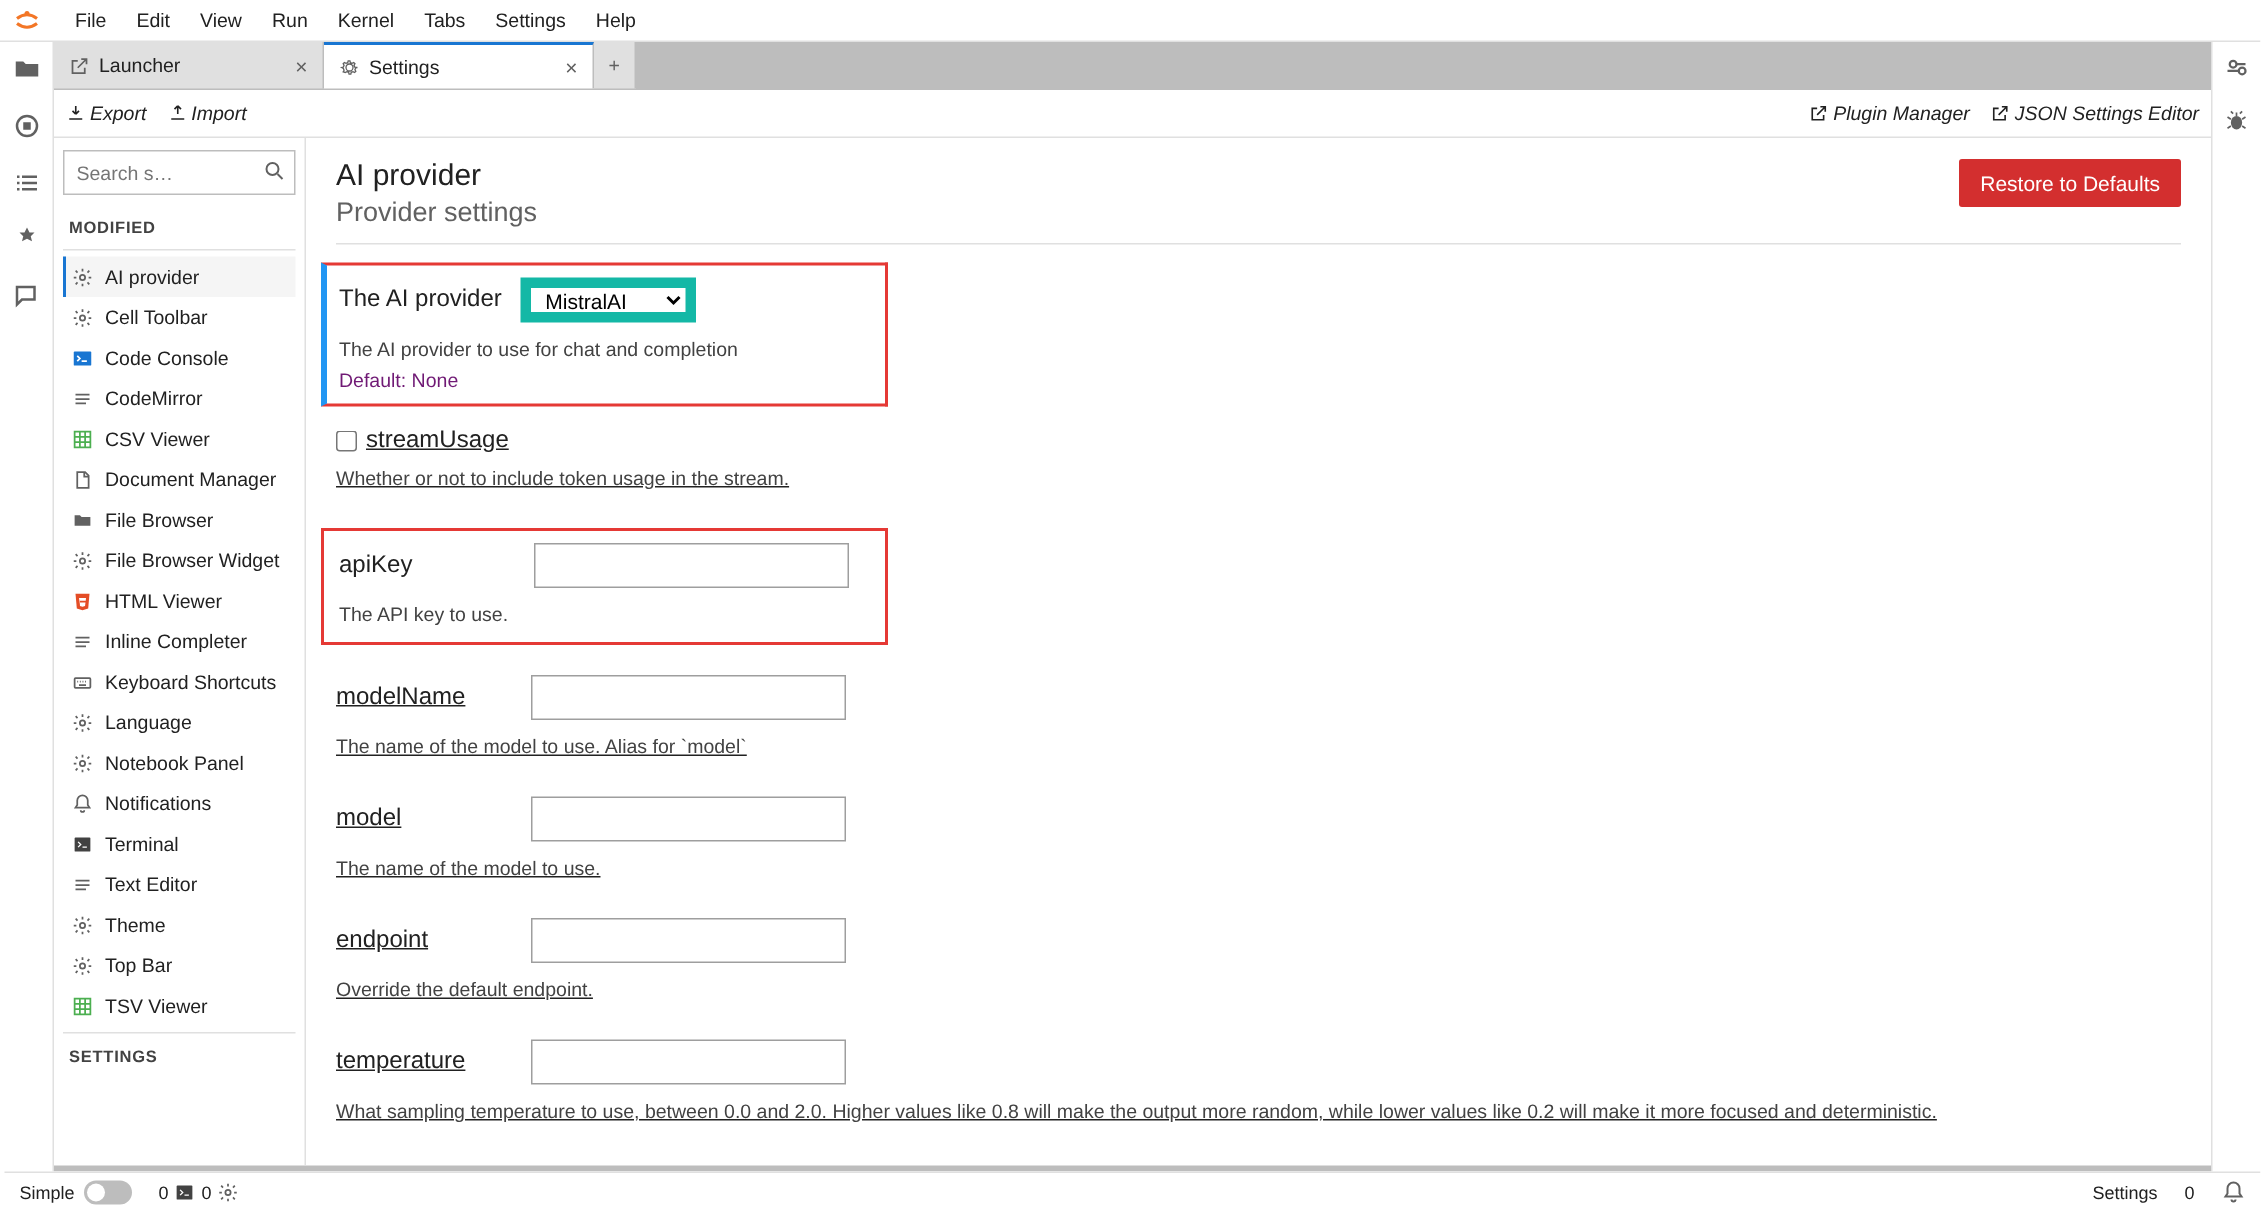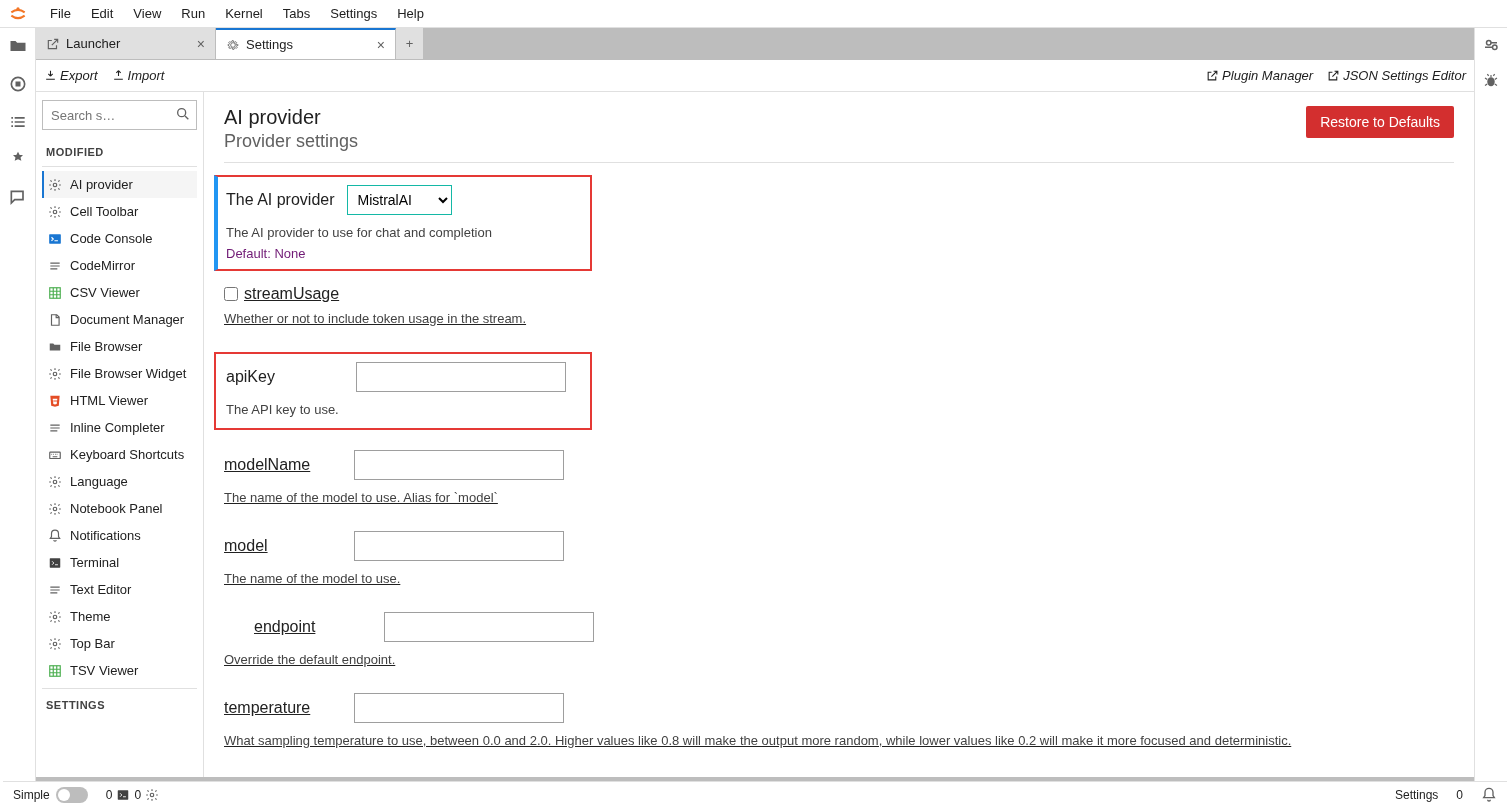--- a/index.html
+++ b/index.html
@@ -58,7 +58,7 @@
 .field-label { font-size: 16px; }
 .field-desc { font-size: 13px; color: #424242; margin-top: 4px; line-height: 1.6; }
 .field-default { font-size: 13px; color: #701a75; margin-top: 2px; }
-select.inp { height: 30px; border: 1px solid #14b8a6; padding: 0 22px 0 6px; font-size: 14px; background: #fff; }
+select.inp { height: 30px; border: 7px solid #14b8a6; padding: 0 22px 0 6px; font-size: 14px; background: #fff; }
 input.txt { height: 30px; width: 210px; border: 1px solid #9e9e9e; padding: 0 6px; font-size: 14px; }
 input.num { height: 30px; width: 210px; border: 1px solid #9e9e9e; padding: 0 6px; font-size: 14px; }
 .chk-row { display: flex; align-items: center; gap: 6px; font-size: 16px; margin-bottom: 6px;}

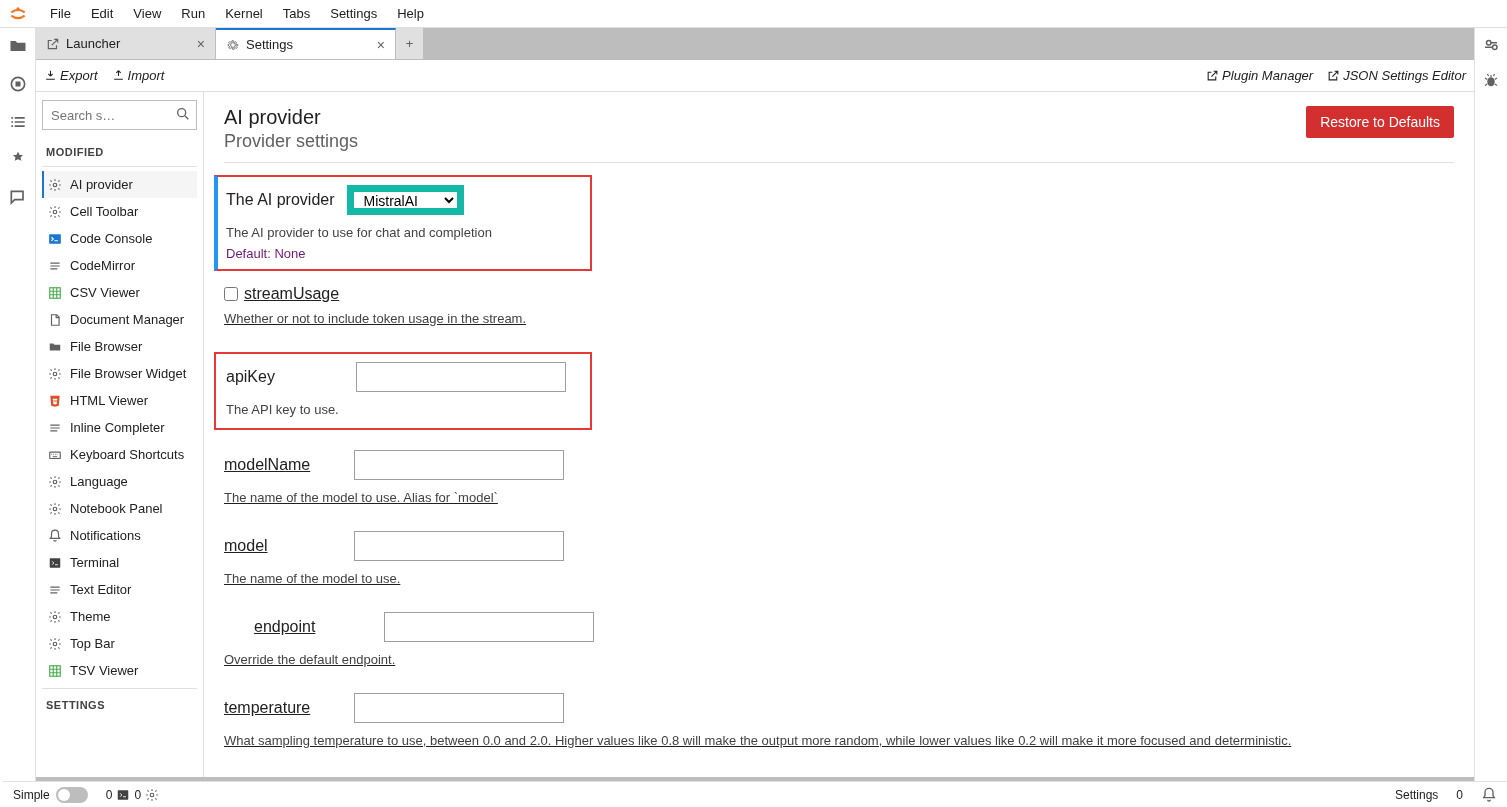--- a/index.html
+++ b/index.html
@@ -423,7 +423,7 @@
 
         <div class="field-block">
           <div class="field-row">
-            <span class="field-label" style="min-width:118px;margin-left:30px;">endpoint</span>
+            <span class="field-label" style="min-width:118px;">endpoint</span>
             <input type="text" class="txt" style="">
           </div>
           <div class="field-desc">Override the default endpoint.</div>

